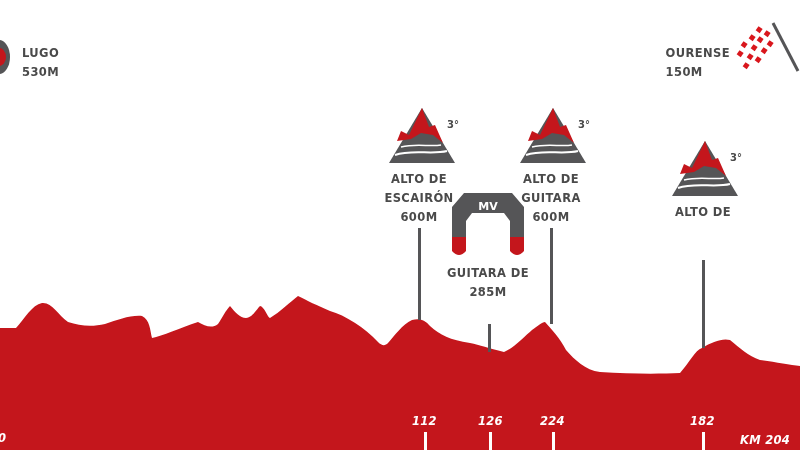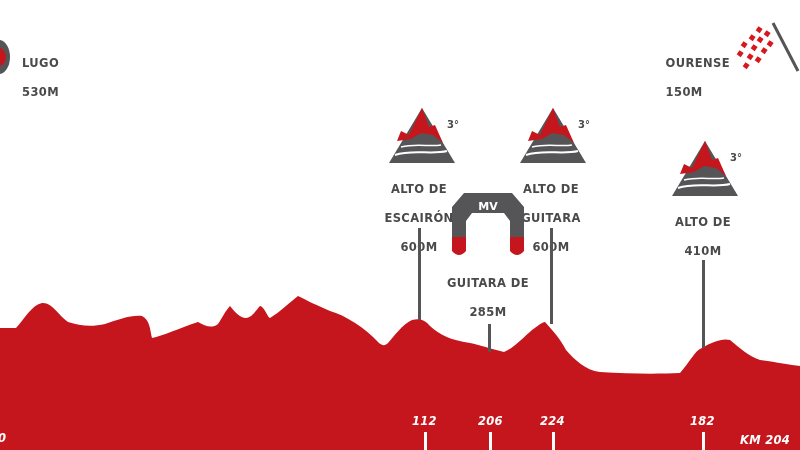--- a/index.html
+++ b/index.html
@@ -5,7 +5,7 @@
   html,body{margin:0;padding:0;background:#ffffff;}
   body{width:800px;height:450px;position:relative;overflow:hidden;font-family:"DejaVu Sans",sans-serif;}
   .lbl{position:absolute;color:#4a4a4a;font-weight:bold;font-size:11.5px;letter-spacing:0.4px;line-height:19px;text-align:center;white-space:nowrap;}
-  .lbl span{display:block;margin-top:10px;}
+  .lbl span{display:block;}
   .pole{position:absolute;width:3px;background:#555557;}
   .tick{position:absolute;width:3px;background:#ffffff;bottom:0;height:18px;}
   .km{position:absolute;color:#ffffff;font-weight:bold;font-size:11.5px;letter-spacing:0.3px;font-style:italic;}

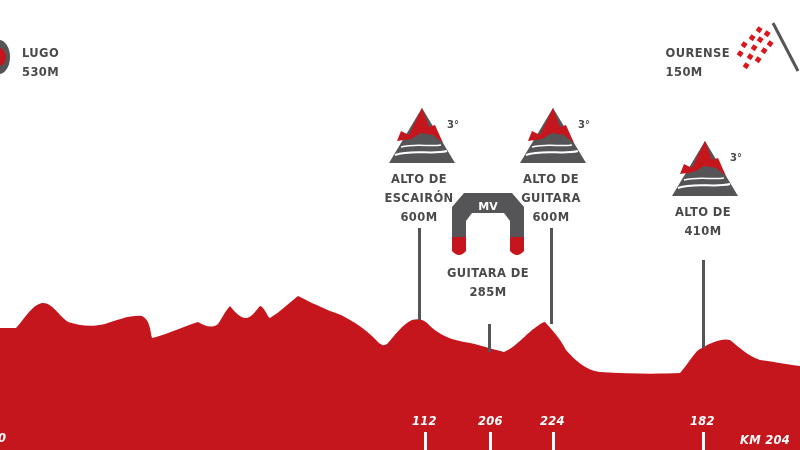--- a/index.html
+++ b/index.html
@@ -91,7 +91,6 @@
 <div class="cat" style="left:730px;top:152px;">3°</div>
 <div class="lbl" style="left:656px;top:203px;width:94px;">
   <span>ALTO DE</span>
-  <span>410M</span>
 </div>
 <div class="pole" style="left:702px;top:260px;height:88px;"></div>
 

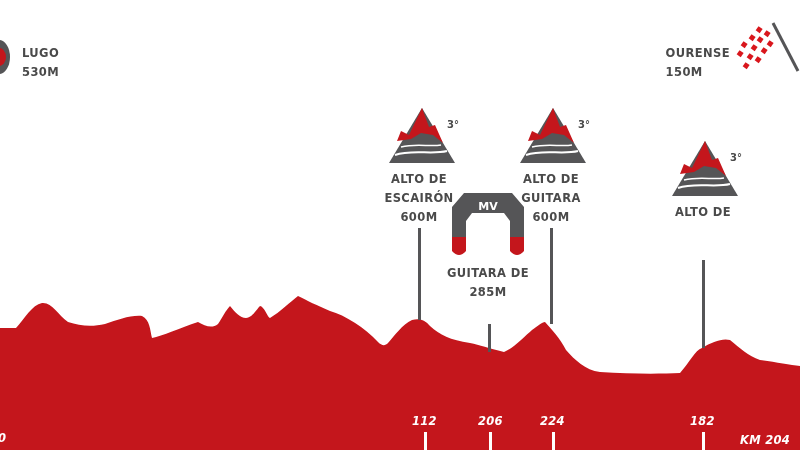--- a/index.html
+++ b/index.html
@@ -109,7 +109,7 @@
 <div class="km" style="left:-2px;top:431px;">0</div>
 <div class="km" style="left:412px;top:414px;">112</div>
 <div class="tick" style="left:424px;"></div>
-<div class="km" style="left:478px;top:414px;">206</div>
+<div class="km" style="left:478px;top:414px;">126</div>
 <div class="tick" style="left:489px;"></div>
 <div class="km" style="left:540px;top:414px;">224</div>
 <div class="tick" style="left:552px;"></div>

